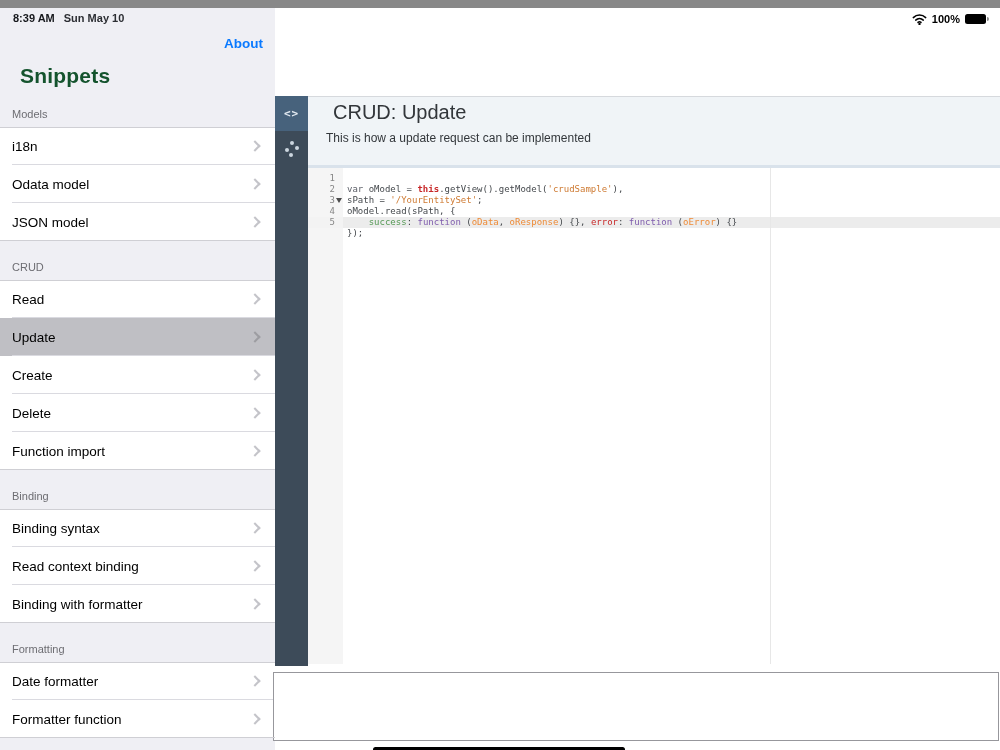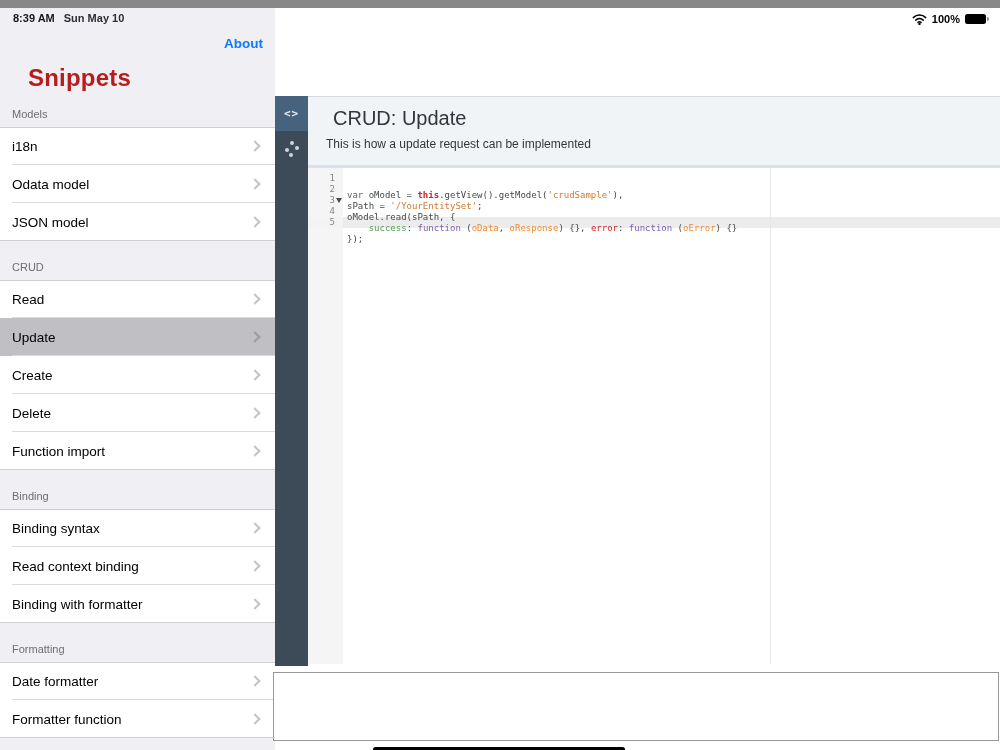--- a/index.html
+++ b/index.html
@@ -15,7 +15,7 @@
   .status-left{position:absolute;left:13px;top:4px;font-size:11px;font-weight:700;color:#16181c}
   .status-left .date{margin-left:9px;font-weight:600;color:#2c2e33}
   .about{position:absolute;top:28px;right:12px;color:var(--accent-blue);font-size:13.5px;font-weight:600;background:none;border:none;cursor:pointer;font-family:inherit}
-  .side-title{position:absolute;left:28px;top:56px;font-size:24px;font-weight:800;color:#b91c1c;letter-spacing:.2px}
+  .side-title{position:absolute;left:20px;top:56px;font-size:21px;font-weight:800;color:#14532d;letter-spacing:.2px}
   .nav{position:absolute;left:0;right:0;top:90px}
   .sec-h{height:39px;display:flex;align-items:flex-end;padding:0 12px 7px;font-size:11px;color:#6d6d72}
   .sec:first-child .sec-h{height:29px}

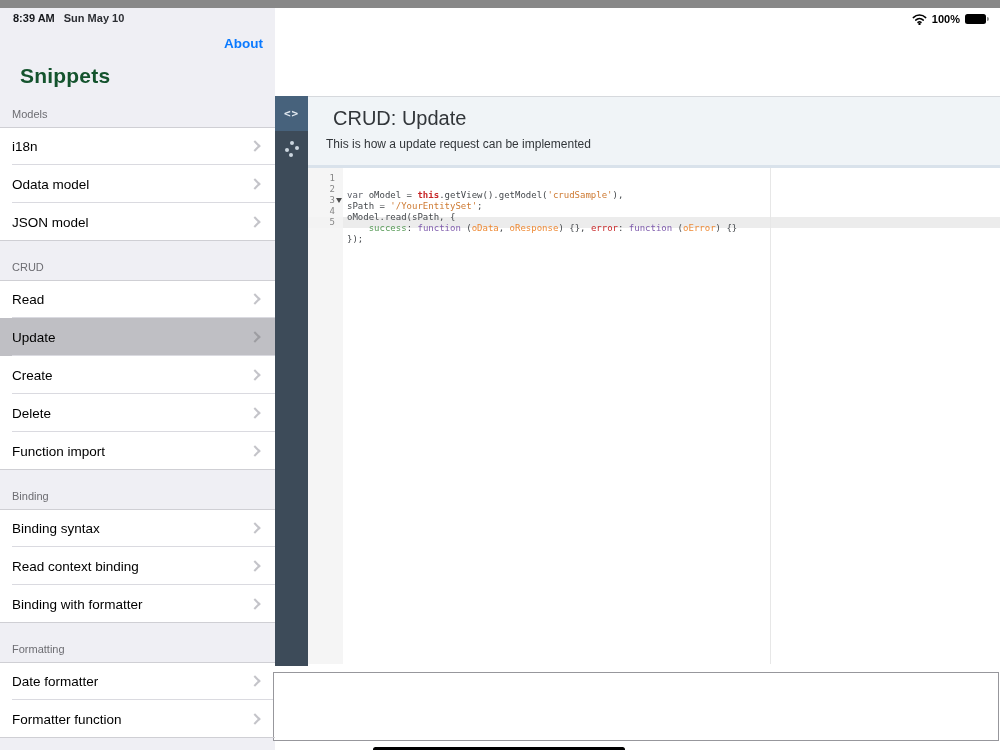--- a/index.html
+++ b/index.html
@@ -53,7 +53,7 @@
 
   
   .content-hd{position:absolute;left:308px;top:88px;width:692px;height:72px;background:var(--content-header-bg);border-top:1px solid #d6d9dd;border-bottom:3px solid #d9e2eb}
-  .content-hd h2{padding:10px 0 0 25px;font-size:20px;font-weight:500;color:#32363a}
+  .content-hd h2{padding:4px 0 0 25px;font-size:20px;font-weight:500;color:#32363a}
   .content-hd p{padding:7px 0 0 18px;font-size:12px;color:#32363a}
 
   

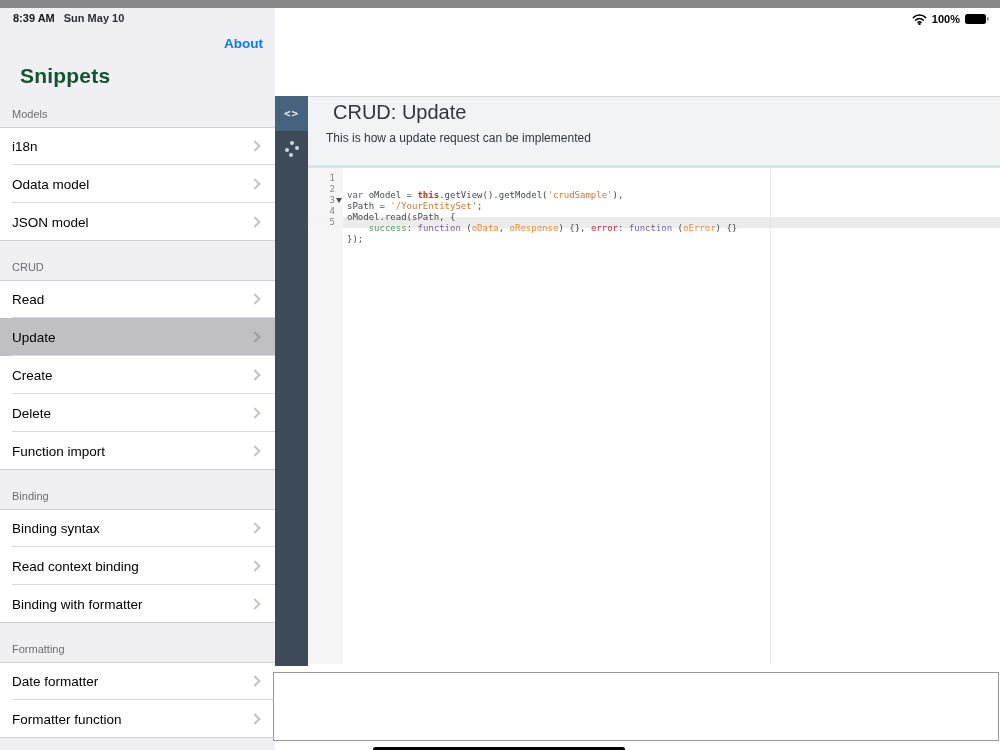--- a/index.html
+++ b/index.html
@@ -63,7 +63,7 @@
   .gutter{position:absolute;left:0;top:0;width:35px;height:100%;background:rgba(244,244,244,.9);padding-top:5px;z-index:1}
   .gutter .ln{height:11px;text-align:right;padding-right:8px;color:#868686;position:relative}
   .fold{position:absolute;right:1px;top:3px;width:0;height:0;border-left:3.5px solid transparent;border-right:3.5px solid transparent;border-top:5px solid #4a4a4a;cursor:pointer}
-  .code{position:absolute;left:39px;top:17px;right:0;height:100%;padding-top:5px;white-space:pre;z-index:1}
+  .code{position:absolute;left:39px;top:0;right:0;height:100%;padding-top:16px;white-space:pre;z-index:1}
   .code .cl{height:11px}
 
   

